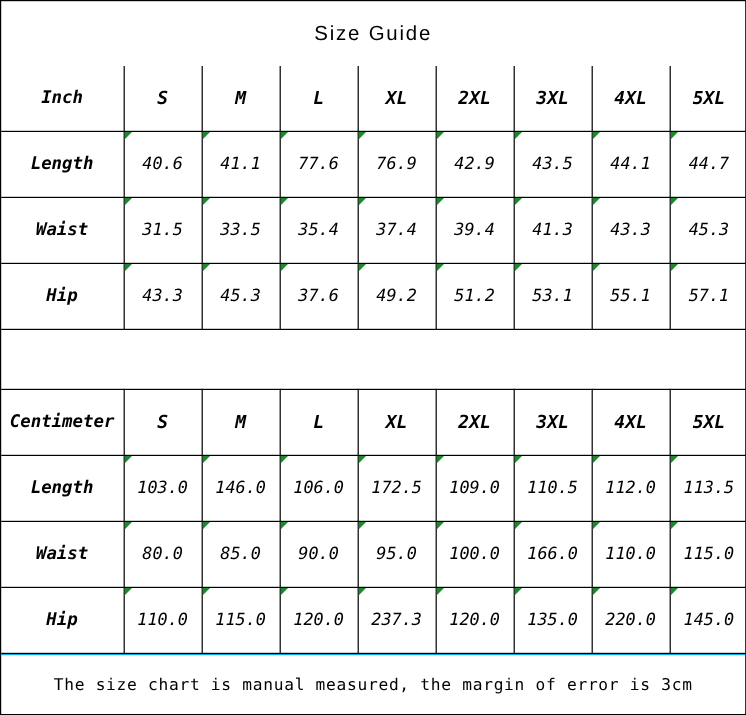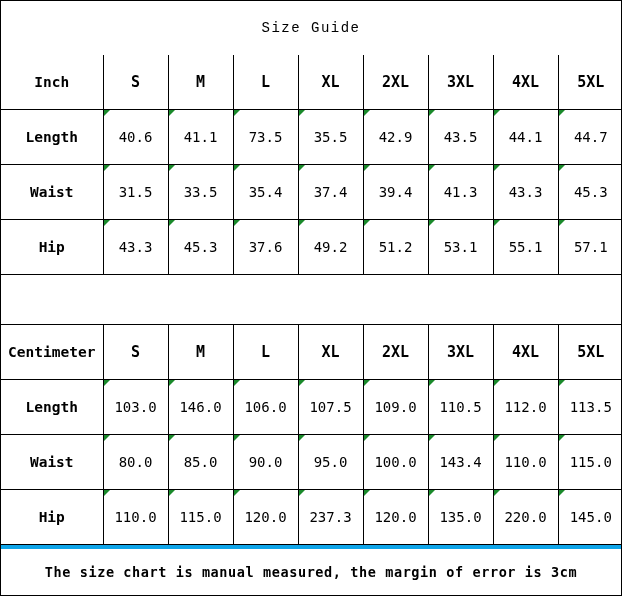--- a/index.html
+++ b/index.html
@@ -29,9 +29,9 @@
     display: flex;
     align-items: center;
     justify-content: center;
-    font-size: 14px;
+    font-size: 17px;
     letter-spacing: 1.5px;
-    font-family: Liberation Mono, monospace;
+    font-family: Liberation Sans, sans-serif;
   }
   .tbl {
     width: 100%;

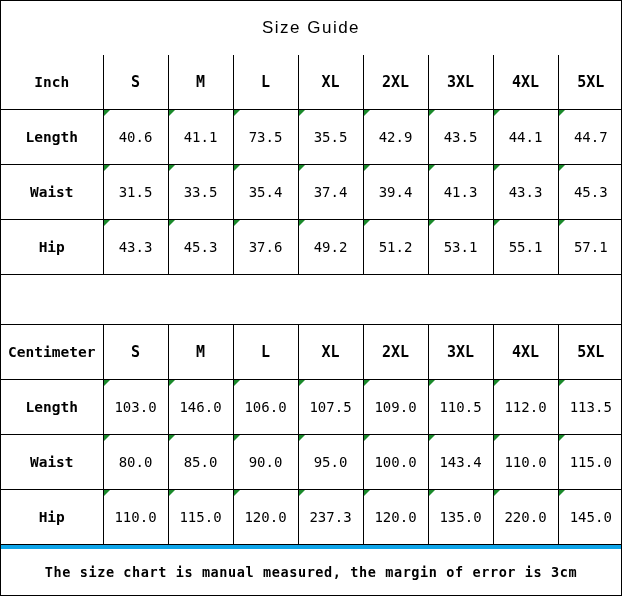--- a/index.html
+++ b/index.html
@@ -37,6 +37,7 @@
     width: 100%;
     border-collapse: collapse;
     table-layout: fixed;
+    font-style: italic;
   }
   .tbl td, .tbl th {
     border: 1px solid #000000;

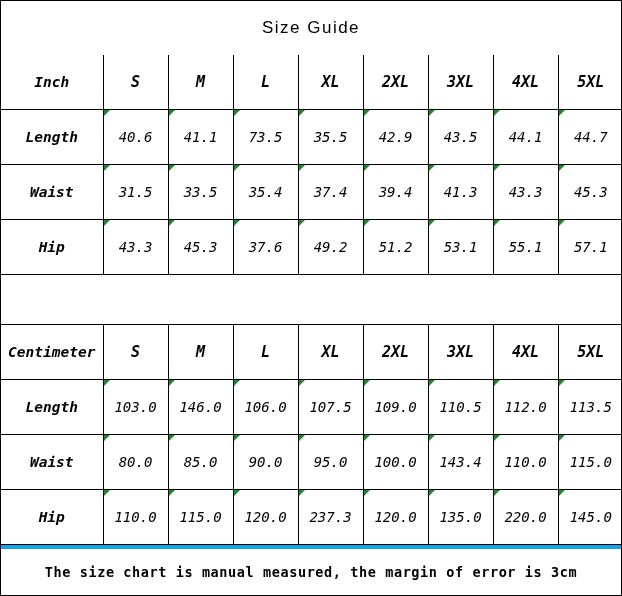--- a/index.html
+++ b/index.html
@@ -137,7 +137,7 @@
       <td class="row-head">Length</td>
       <td class="mark">40.6</td>
       <td class="mark">41.1</td>
-      <td class="mark">73.5</td>
+      <td class="mark">77.6</td>
       <td class="mark">35.5</td>
       <td class="mark">42.9</td>
       <td class="mark">43.5</td>

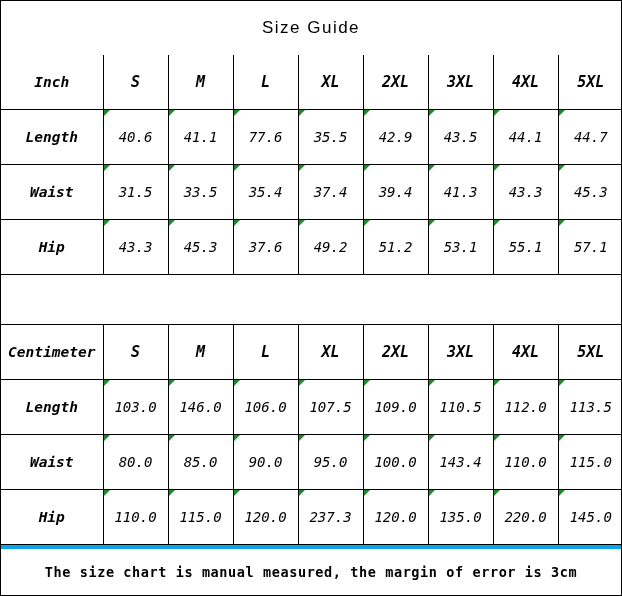--- a/index.html
+++ b/index.html
@@ -138,7 +138,7 @@
       <td class="mark">40.6</td>
       <td class="mark">41.1</td>
       <td class="mark">77.6</td>
-      <td class="mark">35.5</td>
+      <td class="mark">76.9</td>
       <td class="mark">42.9</td>
       <td class="mark">43.5</td>
       <td class="mark">44.1</td>

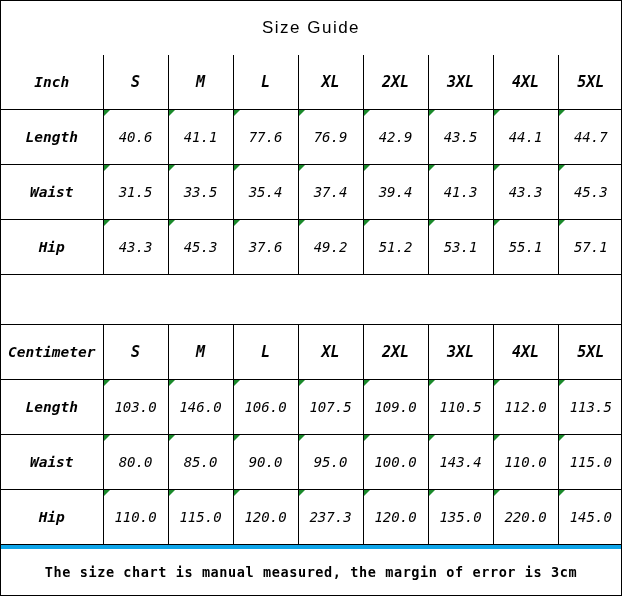--- a/index.html
+++ b/index.html
@@ -200,7 +200,7 @@
       <td class="mark">103.0</td>
       <td class="mark">146.0</td>
       <td class="mark">106.0</td>
-      <td class="mark">107.5</td>
+      <td class="mark">172.5</td>
       <td class="mark">109.0</td>
       <td class="mark">110.5</td>
       <td class="mark">112.0</td>

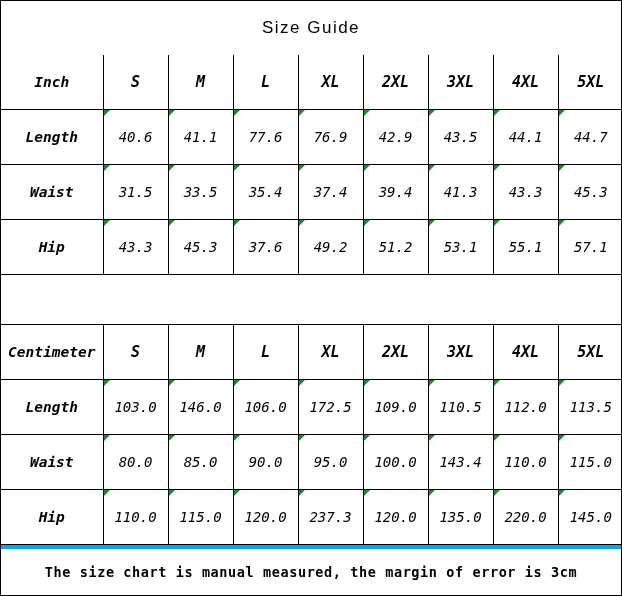--- a/index.html
+++ b/index.html
@@ -213,7 +213,7 @@
       <td class="mark">90.0</td>
       <td class="mark">95.0</td>
       <td class="mark">100.0</td>
-      <td class="mark">143.4</td>
+      <td class="mark">166.0</td>
       <td class="mark">110.0</td>
       <td class="mark">115.0</td>
     </tr>

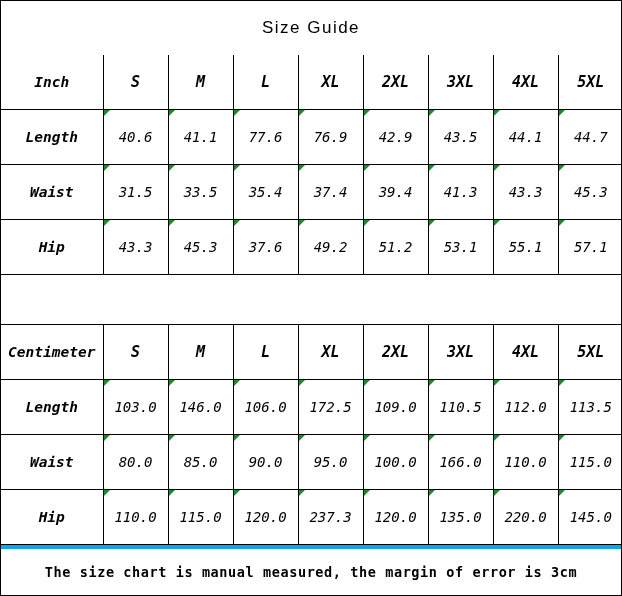--- a/index.html
+++ b/index.html
@@ -94,10 +94,9 @@
     justify-content: center;
     font-size: 13.5px;
     letter-spacing: 0.6px;
-    border-top: 4px solid #0ea5e9;
+    border-top: 1px solid #0ea5e9;
     text-align: left;
     font-family: "DejaVu Sans Mono", monospace;
-    font-weight: bold;
   }
   col.c-label { width: 102px; }
   col.c-data  { width: 65px; }

